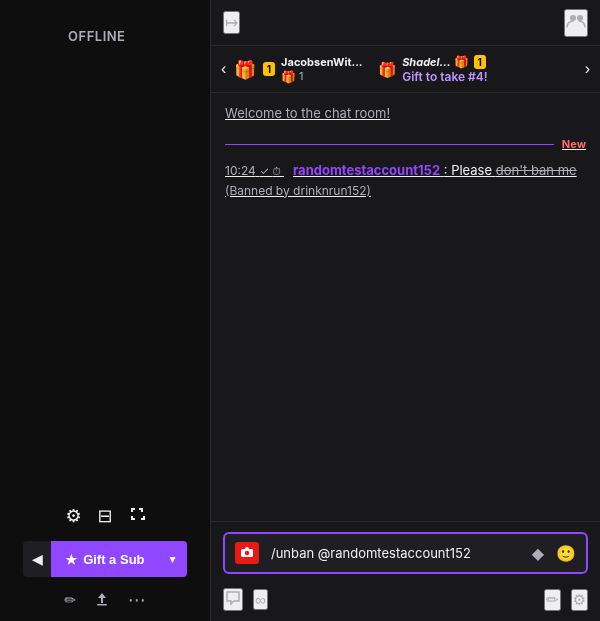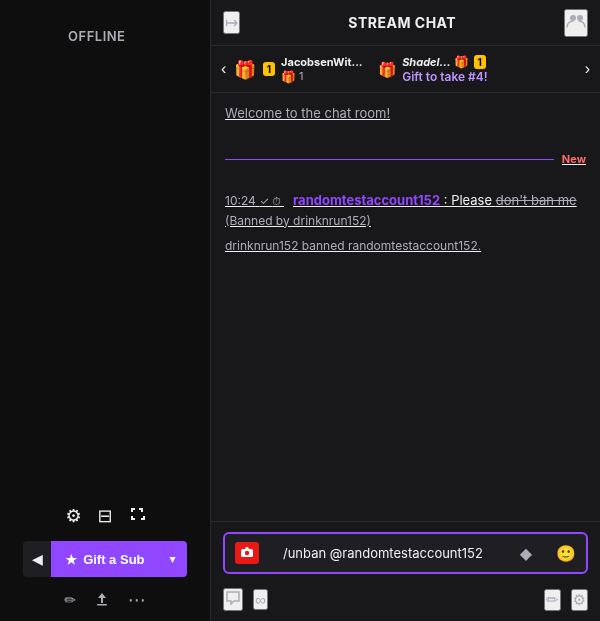--- a/index.html
+++ b/index.html
@@ -435,7 +435,6 @@
         <span>↦</span>
       </button>
     </div>
-    <span class="chat-title">STREAM CHAT</span>
     <button class="chat-header-icon">
       <span>
         <svg width="20" height="20" viewBox="0 0 20 20" fill="none">

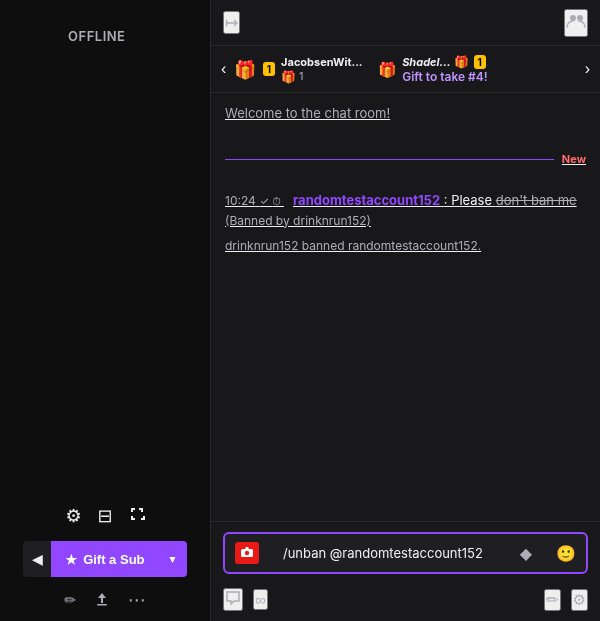--- a/index.html
+++ b/index.html
@@ -233,7 +233,7 @@
       display: flex;
       align-items: center;
       gap: 8px;
-      margin: 19px 0;
+      margin: 4px 0;
       justify-content: space-between;
     }
 

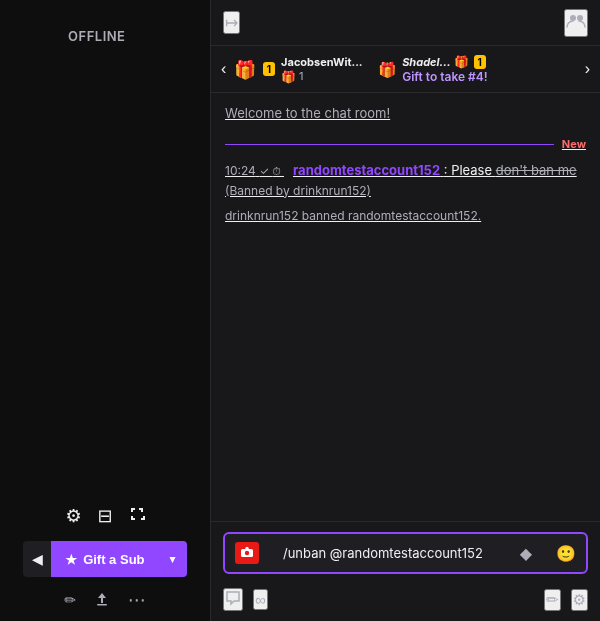--- a/index.html
+++ b/index.html
@@ -498,7 +498,6 @@
       <span class="msg-paren"> (Banned by drinknrun152)</span>
     </div>
 
-    <div class="system-msg">drinknrun152 banned randomtestaccount152.</div>
   </div>
 
   <div class="chat-input-area">

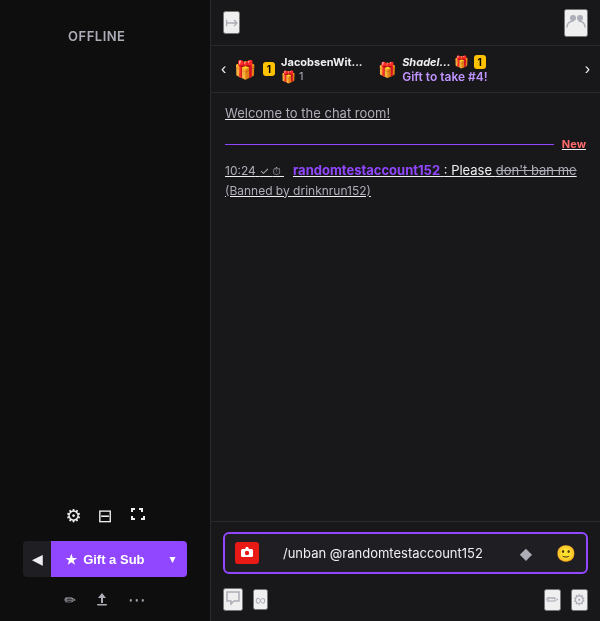--- a/index.html
+++ b/index.html
@@ -311,7 +311,7 @@
       display: flex;
       align-items: center;
       padding: 8px 10px;
-      gap: 24px;
+      gap: 12px;
     }
 
     .input-camera-icon {

